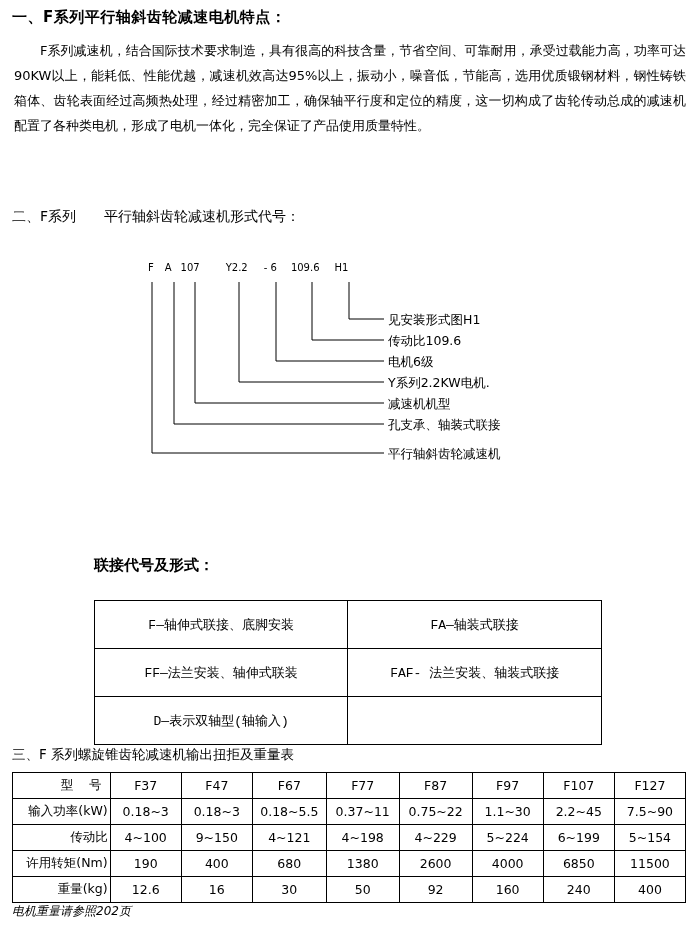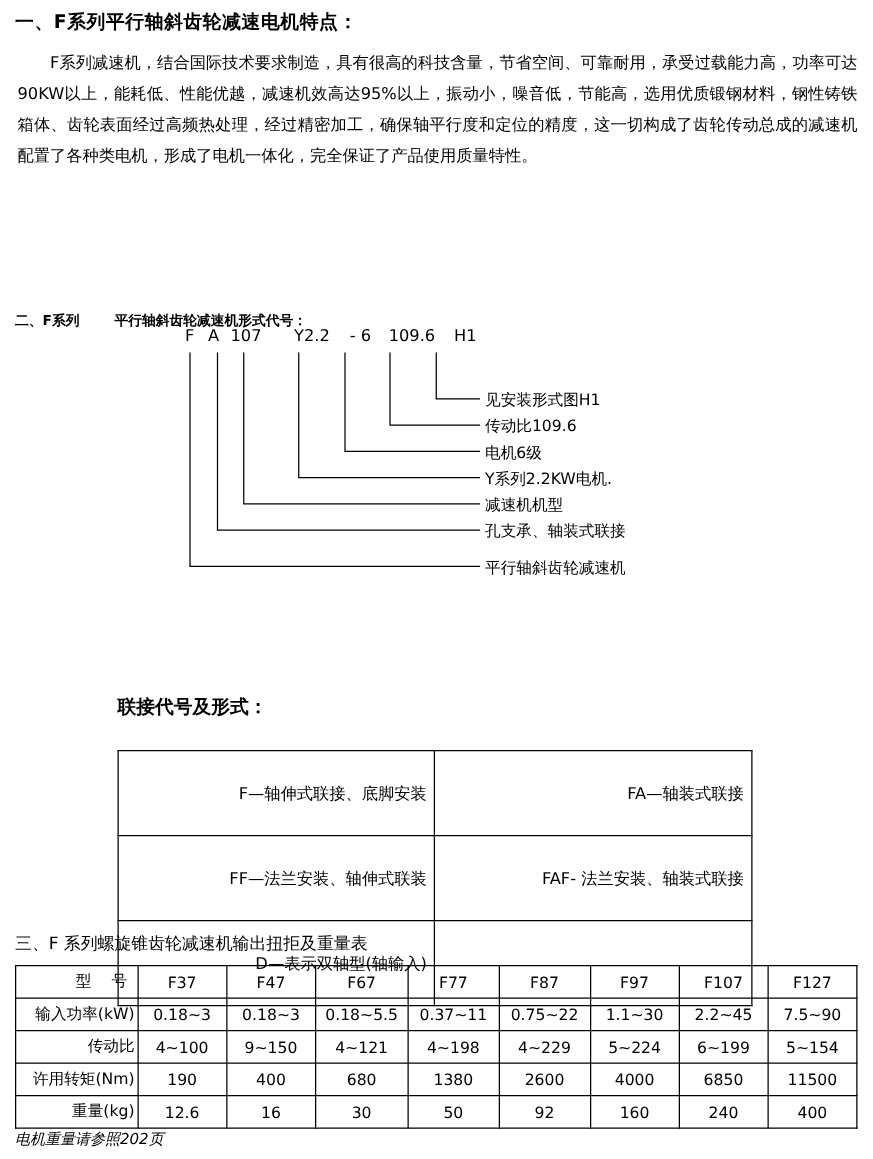--- a/index.html
+++ b/index.html
@@ -46,9 +46,8 @@
     position: absolute;
     left: 12px;
     top: 208px;
-    font-size: 11px;
-    font-weight: bold;
-    margin-top: 41px;
+    font-size: 14px;
+    font-weight: normal;
   }
   .sec2-title .gap {
     display: inline-block;

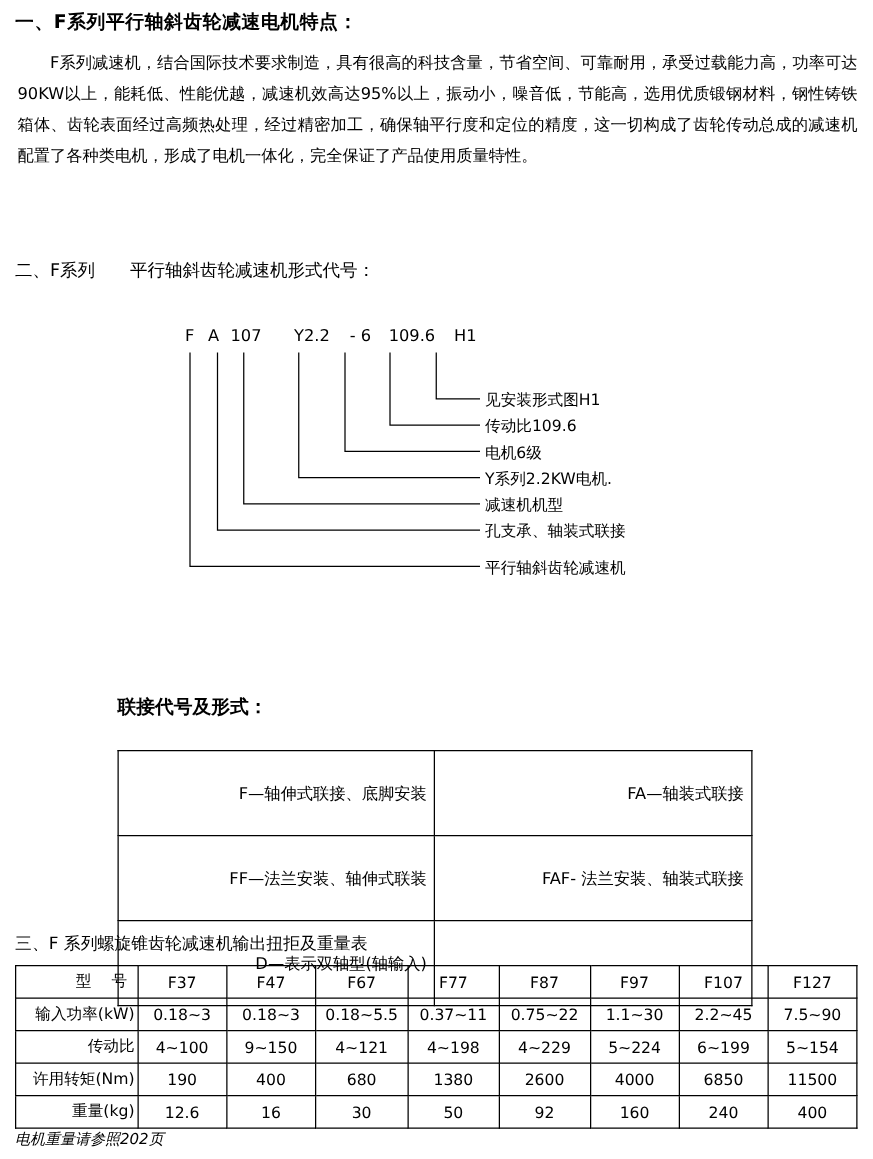--- a/index.html
+++ b/index.html
@@ -66,7 +66,7 @@
     position: absolute;
     left: 148px;
     top: 10px;
-    font-size: 13px;
+    font-size: 10px;
     white-space: nowrap;
   }
   .code-tokens span.tok {

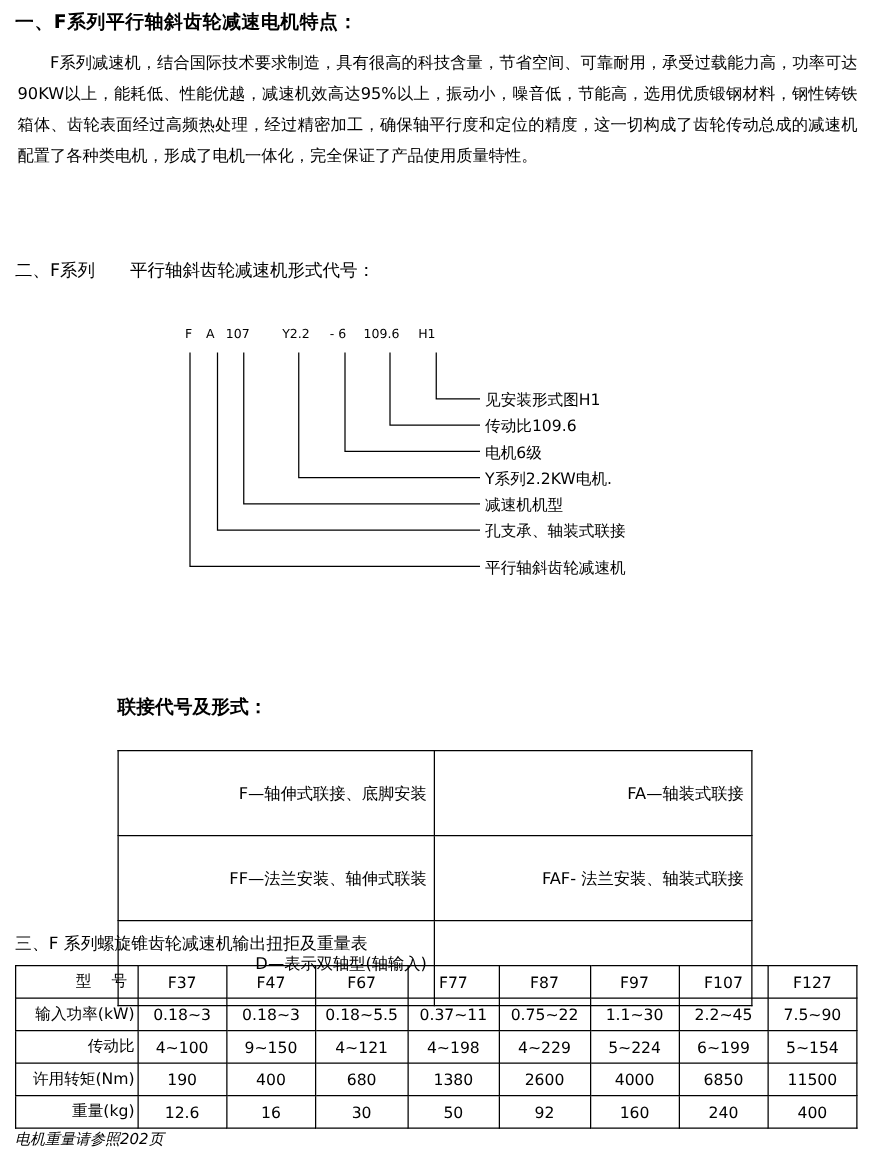--- a/index.html
+++ b/index.html
@@ -116,9 +116,10 @@
   .conn-table td {
     border: 1px solid #000;
     height: 31px;
-    text-align: right;
+    text-align: center;
     vertical-align: middle;
-    padding: 18px 6px;
+    padding: 8px 6px;
+    font-family: Liberation Mono, monospace;
   }
   .conn-table tr.last td.empty {
     border-top: 1px solid #000;

